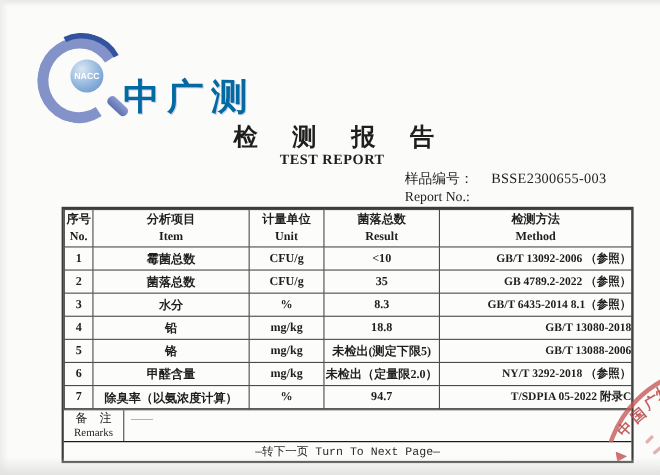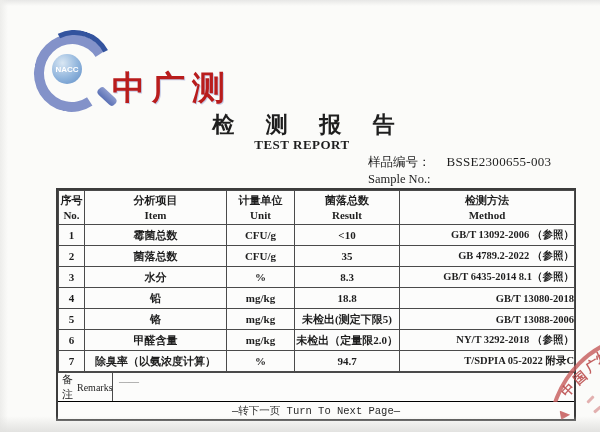--- a/index.html
+++ b/index.html
@@ -24,7 +24,7 @@
   .ring-dark{position:absolute;left:8px;top:2px;width:64px;height:62px;
     border-radius:50%;border:5px solid transparent;border-top-color:#33539e;
     transform:rotate(18deg);}
-  .ball{position:absolute;left:22px;top:26px;width:30px;height:30px;border-radius:50%;
+  .ball{position:absolute;left:34px;top:26px;width:30px;height:30px;border-radius:50%;
     background:radial-gradient(circle at 35% 30%,#d9e7f3,#8fb4dc 55%,#5f8cc5);
     display:flex;align-items:center;justify-content:center;}
   .ball span{color:#fff;font-size:8px;font-weight:bold;letter-spacing:0;

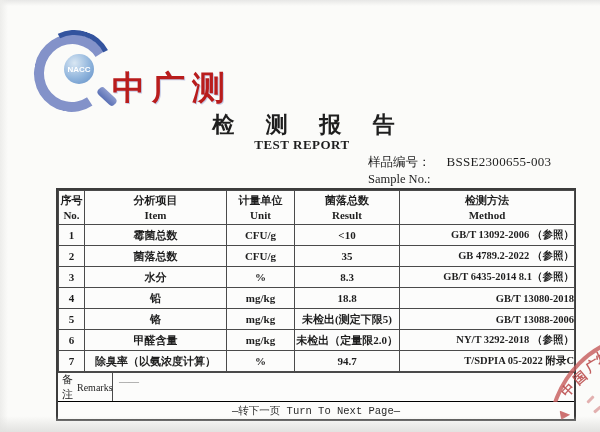--- a/index.html
+++ b/index.html
@@ -32,7 +32,7 @@
   .handle{position:absolute;left:66px;top:64px;width:22px;height:9px;border-radius:4px;
     background:linear-gradient(#8d9bce,#5a70b5);transform:rotate(43deg);}
   .brand{position:absolute;left:82px;top:38px;font-size:33px;font-weight:bold;
-    letter-spacing:7px;color:#b91c1c;
+    letter-spacing:7px;color:#0369a1;
     font-family:"Liberation Sans","DejaVu Sans",sans-serif;
     text-shadow:1px 1px 0 #c6cde8;}
 

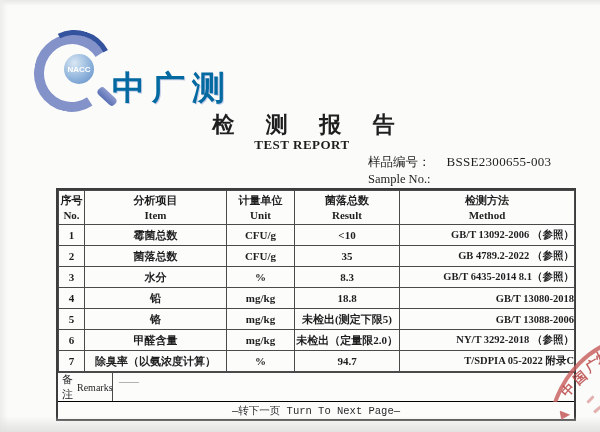--- a/index.html
+++ b/index.html
@@ -109,7 +109,7 @@
   <div>
     <span>样品编号：</span><span class="val">BSSE2300655-003</span>
   </div>
-  <div>Sample No.:</div>
+  <div>Report No.:</div>
 </div>
 
 <div class="tablewrap">

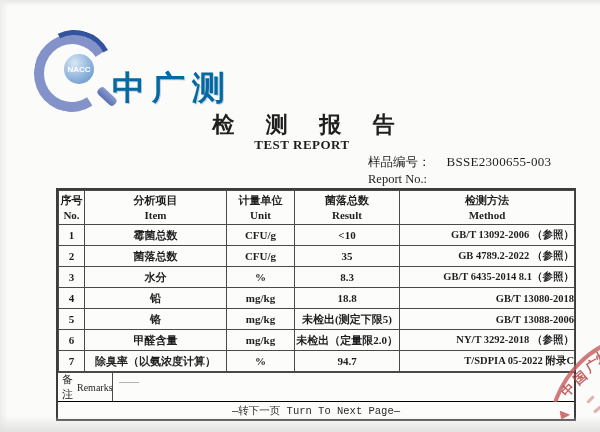--- a/index.html
+++ b/index.html
@@ -60,7 +60,7 @@
   td.method{font-size:10.5px;text-align:right;}
   .remarks-row{display:flex;border-top:1px solid #4a4a4a;height:28px;}
   .remarks-label{width:54px;border-right:1px solid #4a4a4a;
-    display:flex;flex-direction:row;align-items:center;justify-content:space-between;}
+    display:flex;flex-direction:column;align-items:center;justify-content:flex-start;}
   .remarks-label .cn{font-size:11px;letter-spacing:4px;padding-left:4px;}
   .remarks-label .en{font-size:10px;font-family:Liberation Serif, serif;}
   .remarks-value{flex:1;font-size:10px;color:#777;padding:3px 0 0 6px;text-align:left;}

